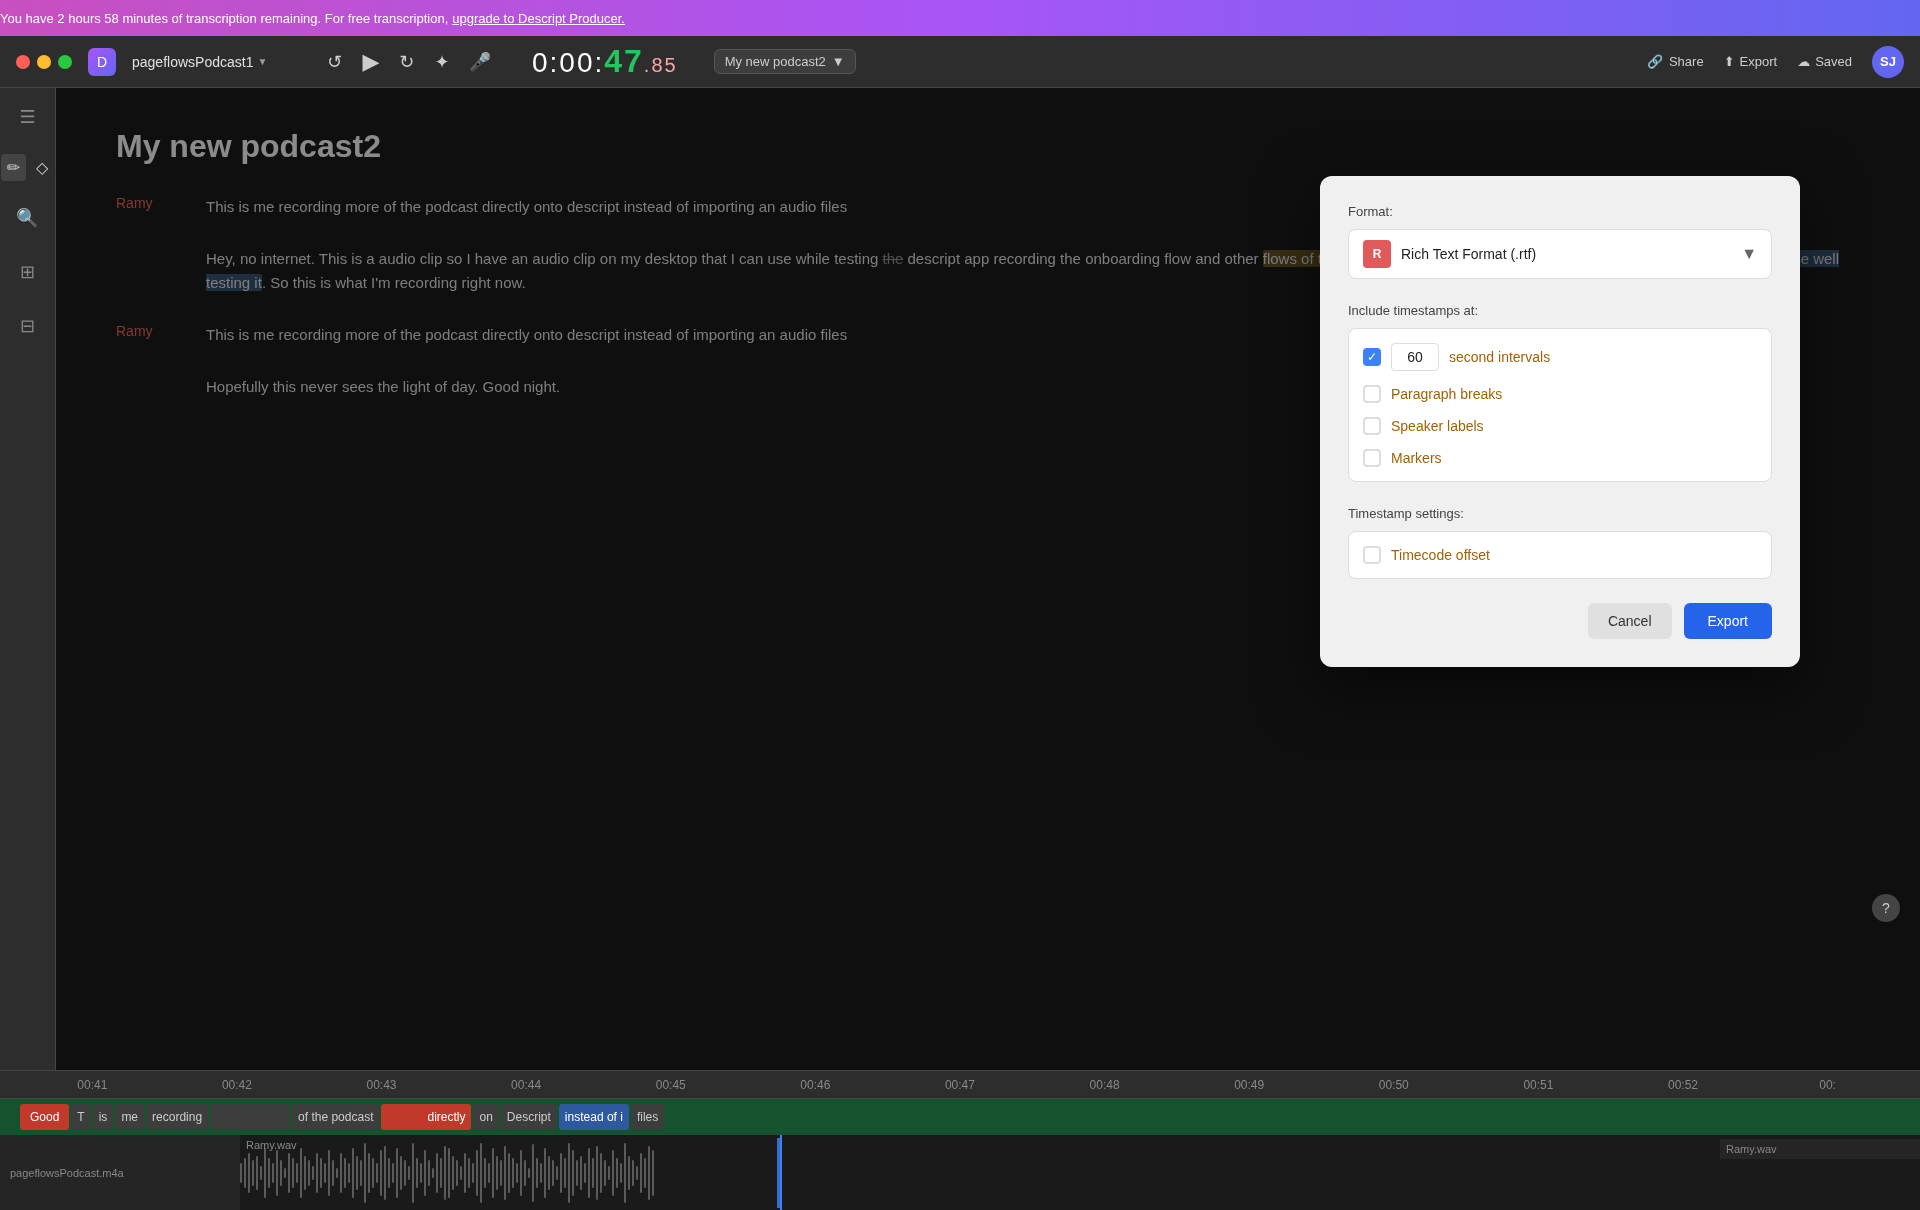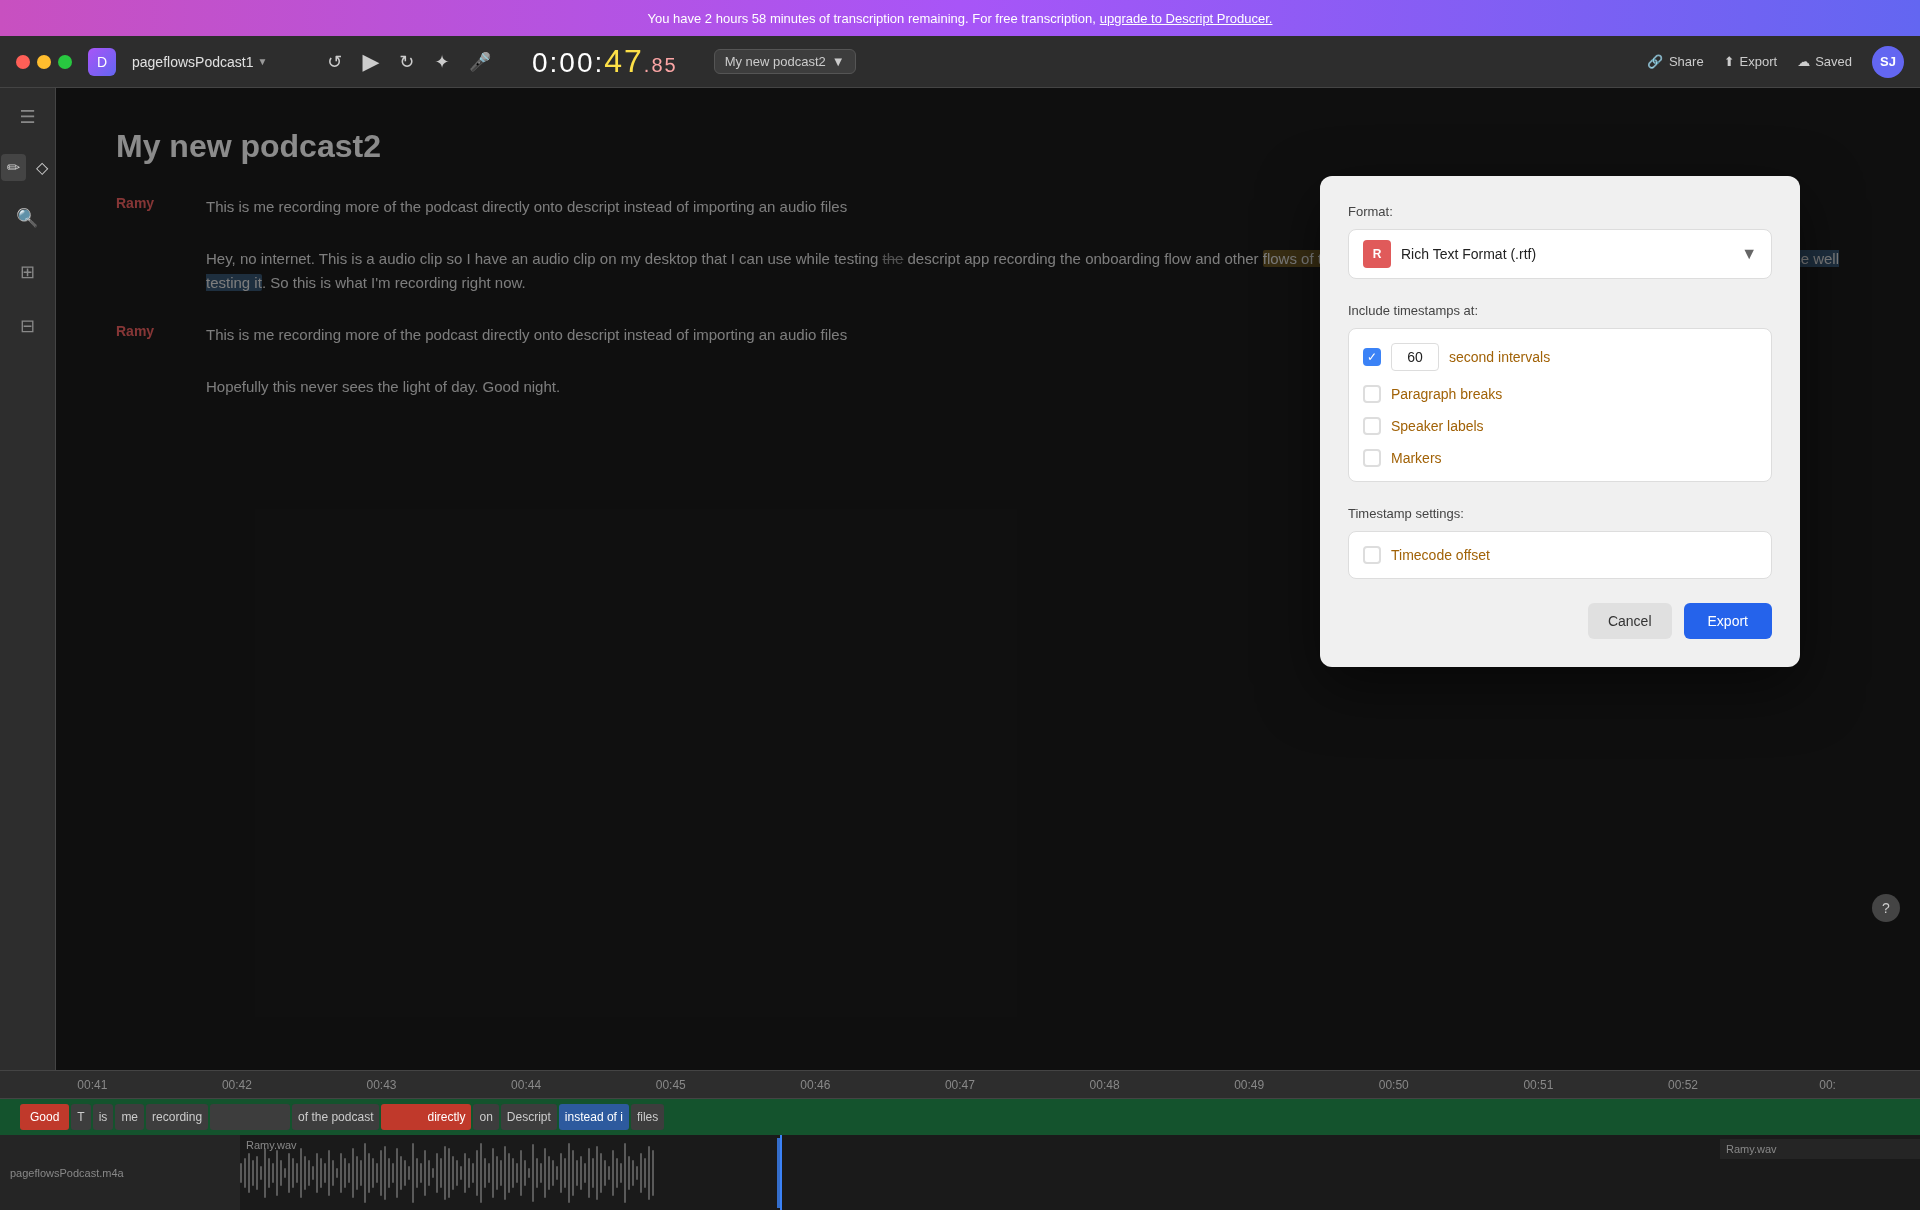--- a/index.html
+++ b/index.html
@@ -12,7 +12,6 @@
       background: linear-gradient(90deg, #c850c0, #a855f7, #6366f1);
       display: flex;
       align-items: center;
-      justify-content: center;
       color: white;
       font-size: 13px;
       gap: 4px;

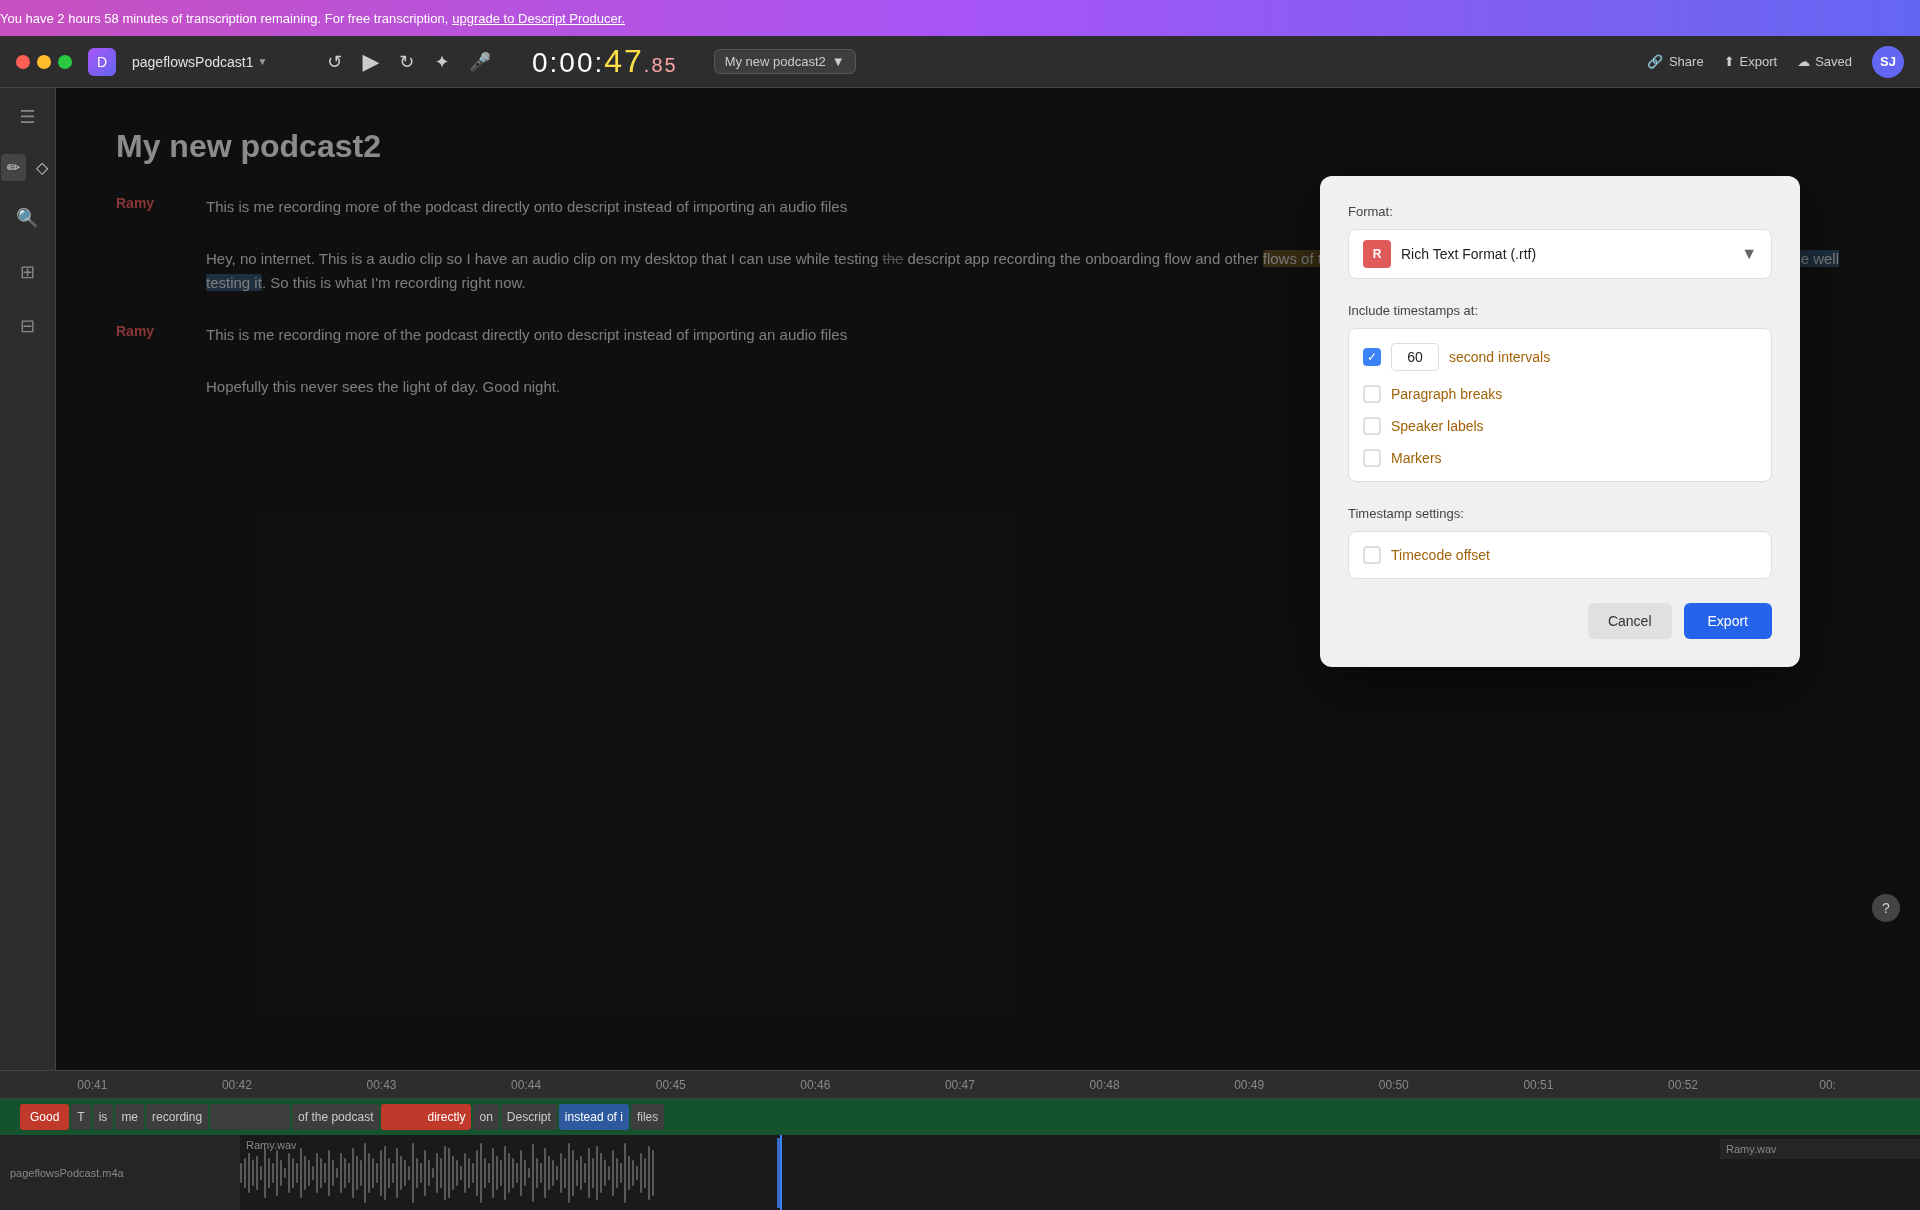--- a/index.html
+++ b/index.html
@@ -256,7 +256,7 @@
   </div>
 
   <div id="timecode">
-    <span>0:00:</span><span style="font-size:32px; color:#fde047; font-weight:400;">47</span><span style="font-size:20px; color:#fca5a5;">.85</span>
+    <span>0:00:</span><span style="font-size:32px; color:#22c55e; font-weight:700;">47</span><span style="font-size:20px; color:#fca5a5;">.85</span>
   </div>
 
   <div id="composition-selector">

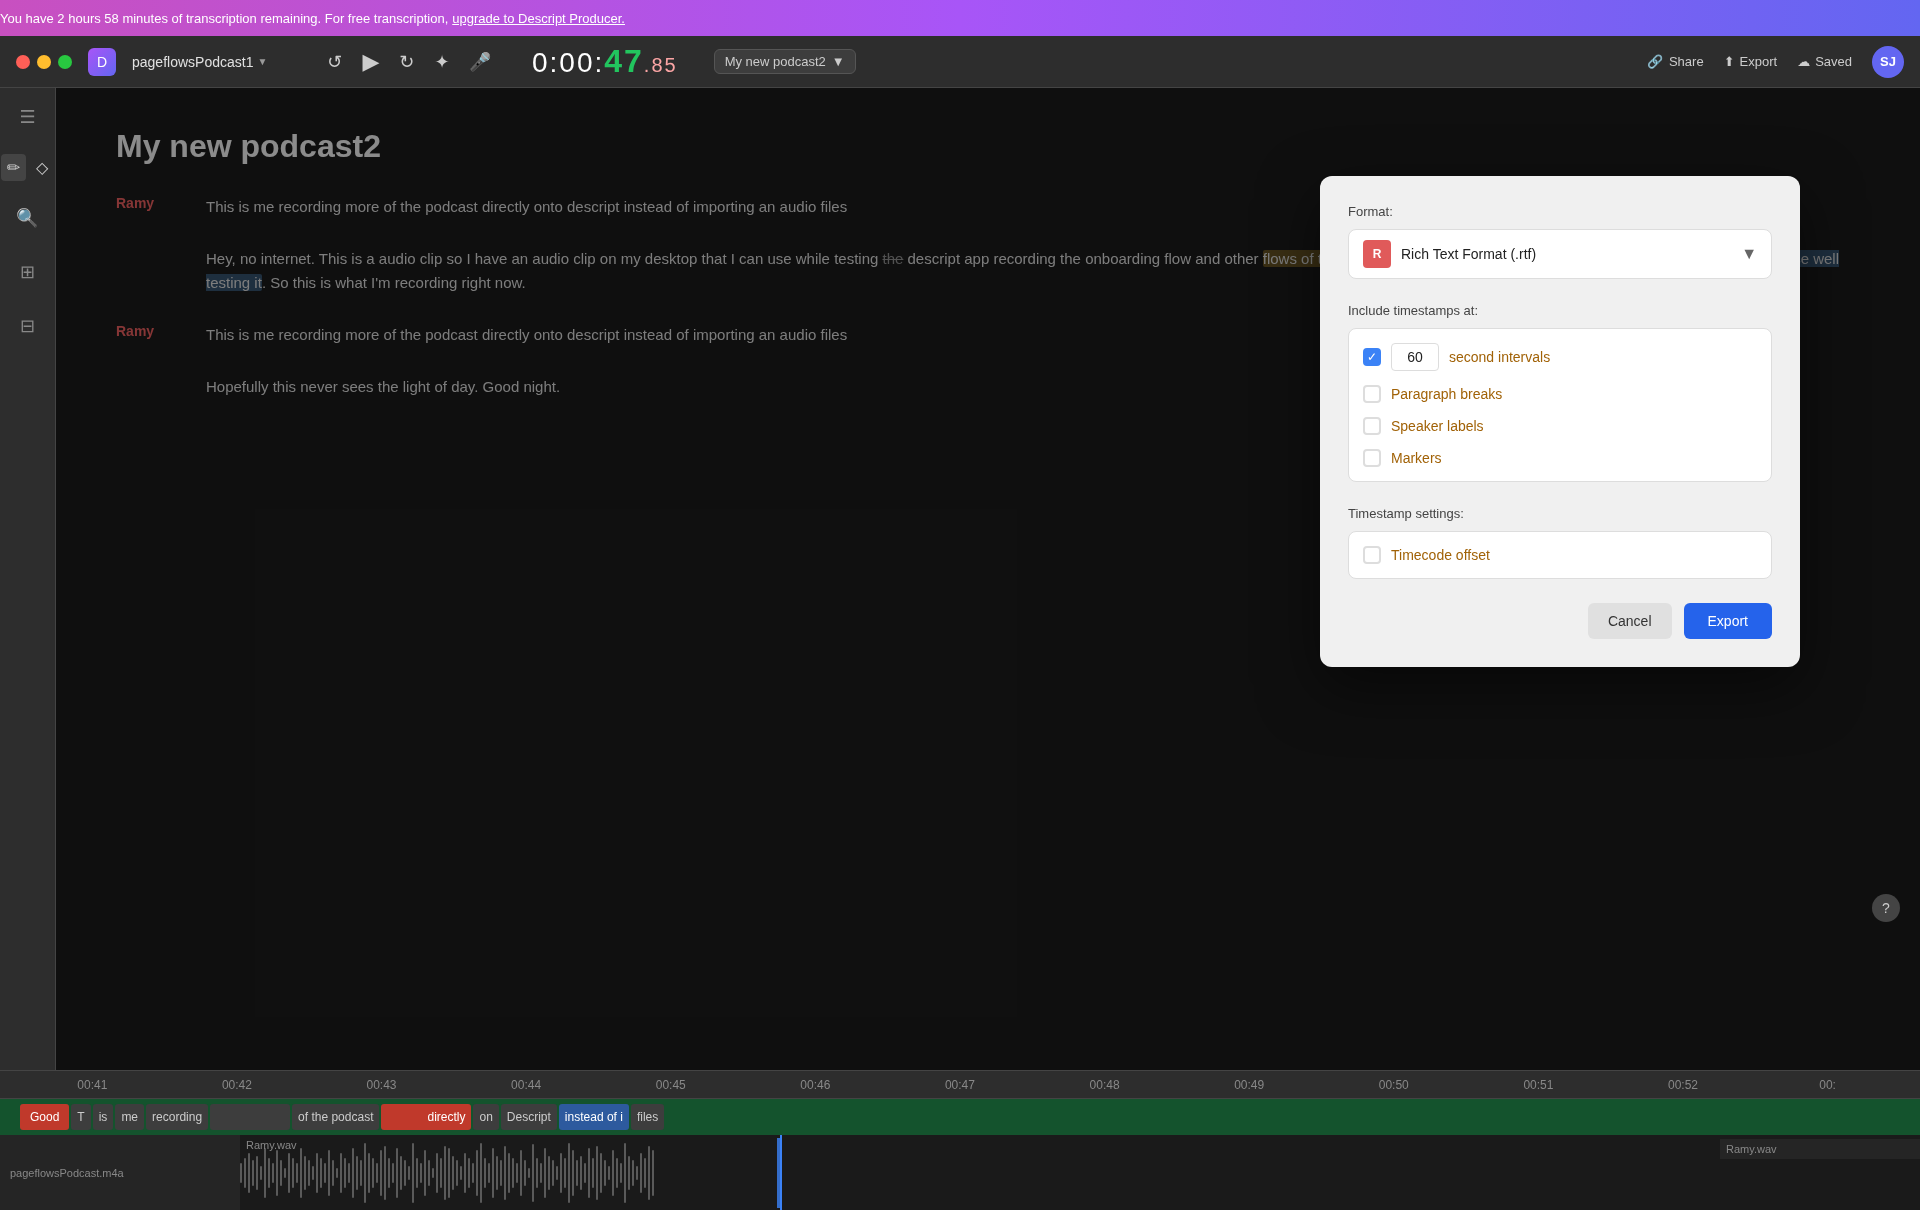--- a/index.html
+++ b/index.html
@@ -81,7 +81,7 @@
     #doc-title { color: #e8e8e8; font-size: 32px; font-weight: 600; margin-bottom: 30px; }
 
     .transcript-block { margin-bottom: 28px; }
-    .speaker-name { color: #e05a5a; font-size: 14px; font-weight: 700; margin-bottom: 6px; float: left; width: 80px; }
+    .speaker-name { color: #e05a5a; font-size: 14px; font-weight: 400; margin-bottom: 6px; float: left; width: 80px; }
     .transcript-text { color: #d0d0d0; font-size: 15px; line-height: 1.6; margin-left: 90px; }
     .highlight-yellow { background: rgba(255, 200, 50, 0.3); border-radius: 2px; }
     .highlight-blue { background: rgba(100, 180, 255, 0.35); border-radius: 2px; }

